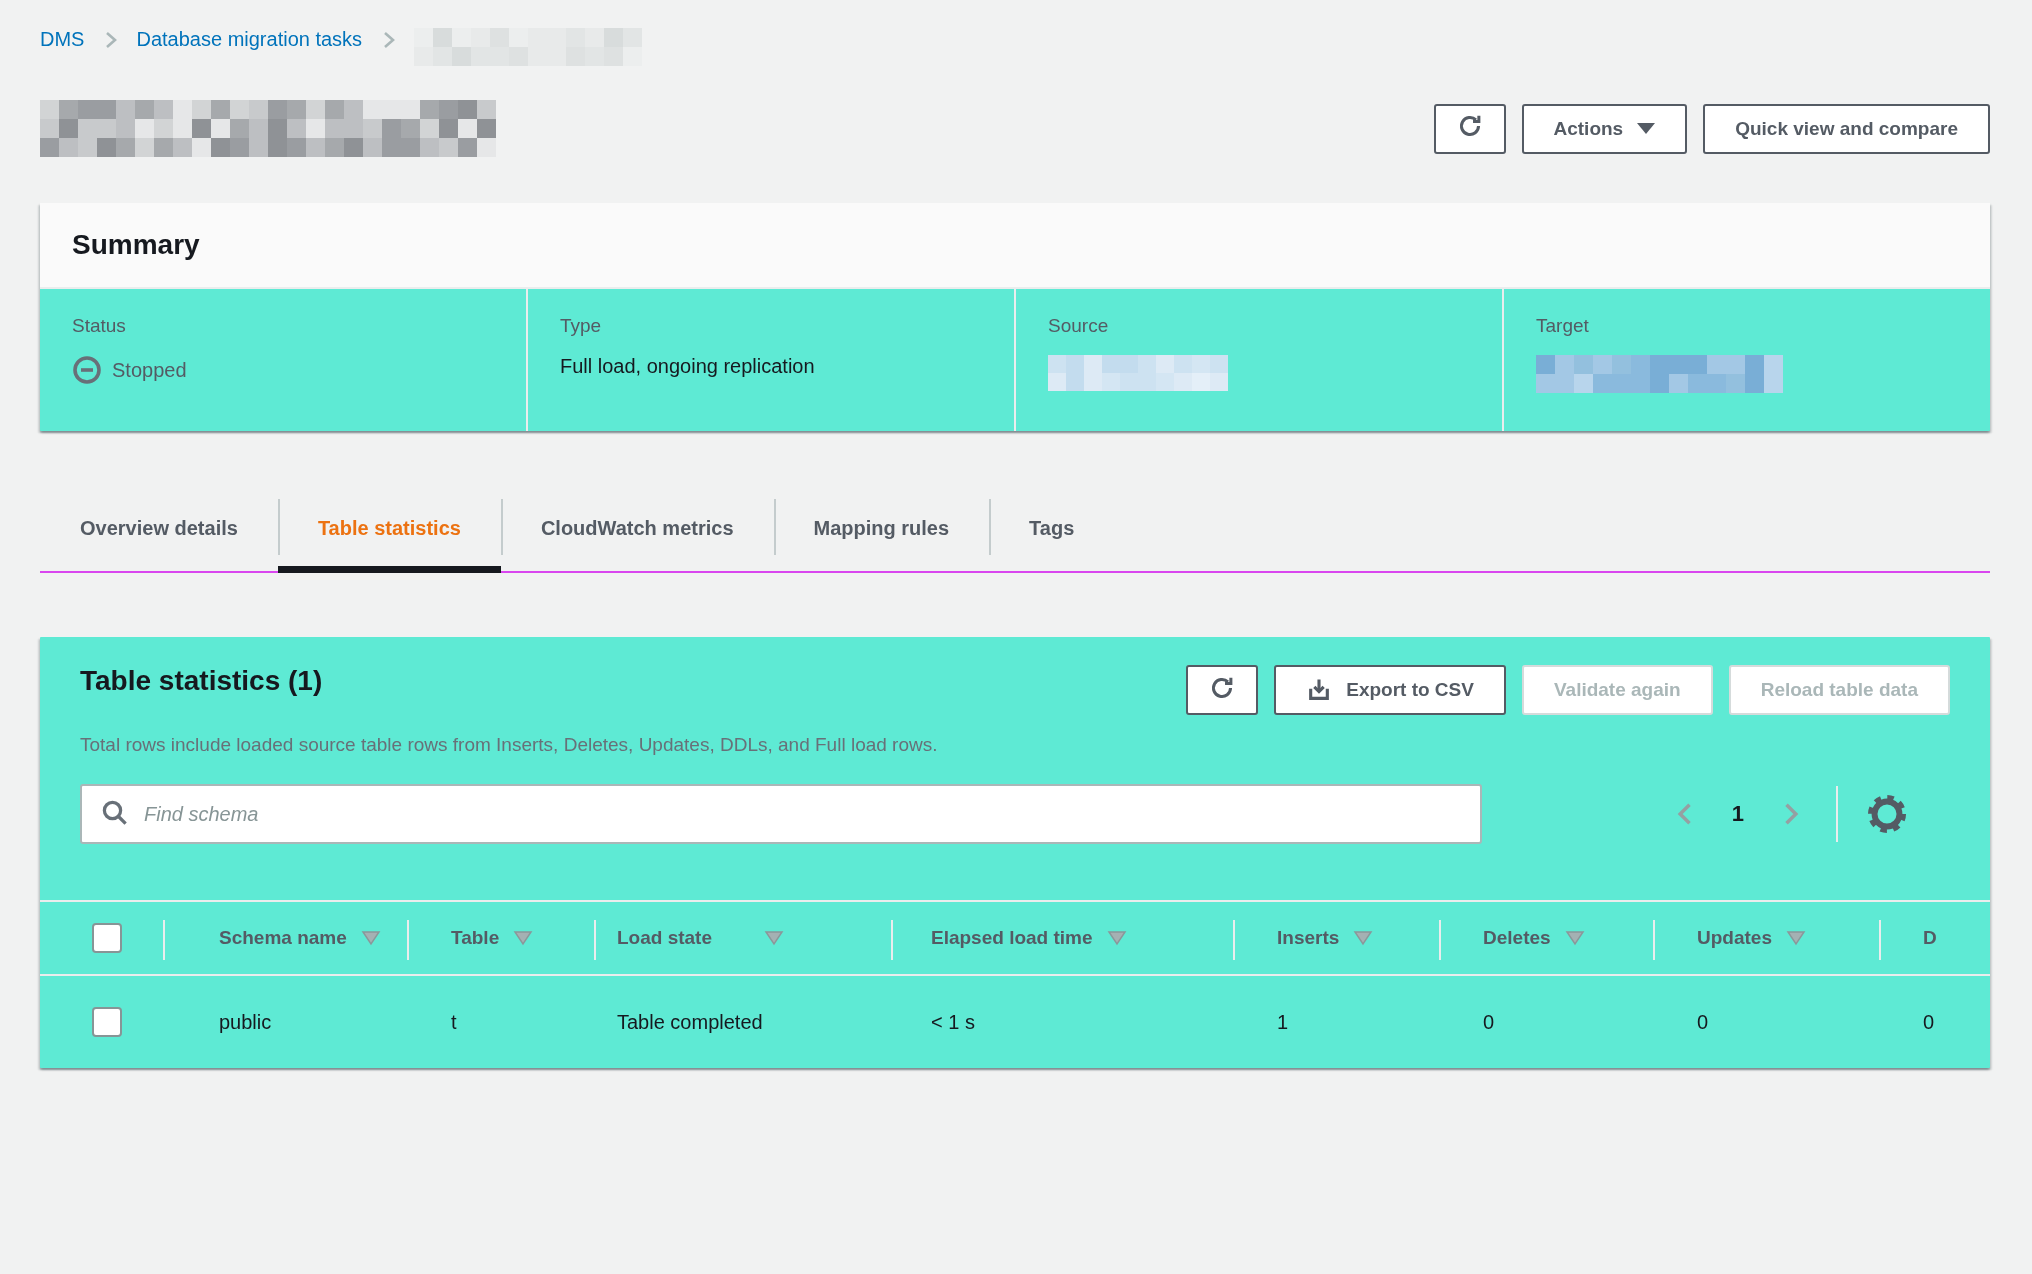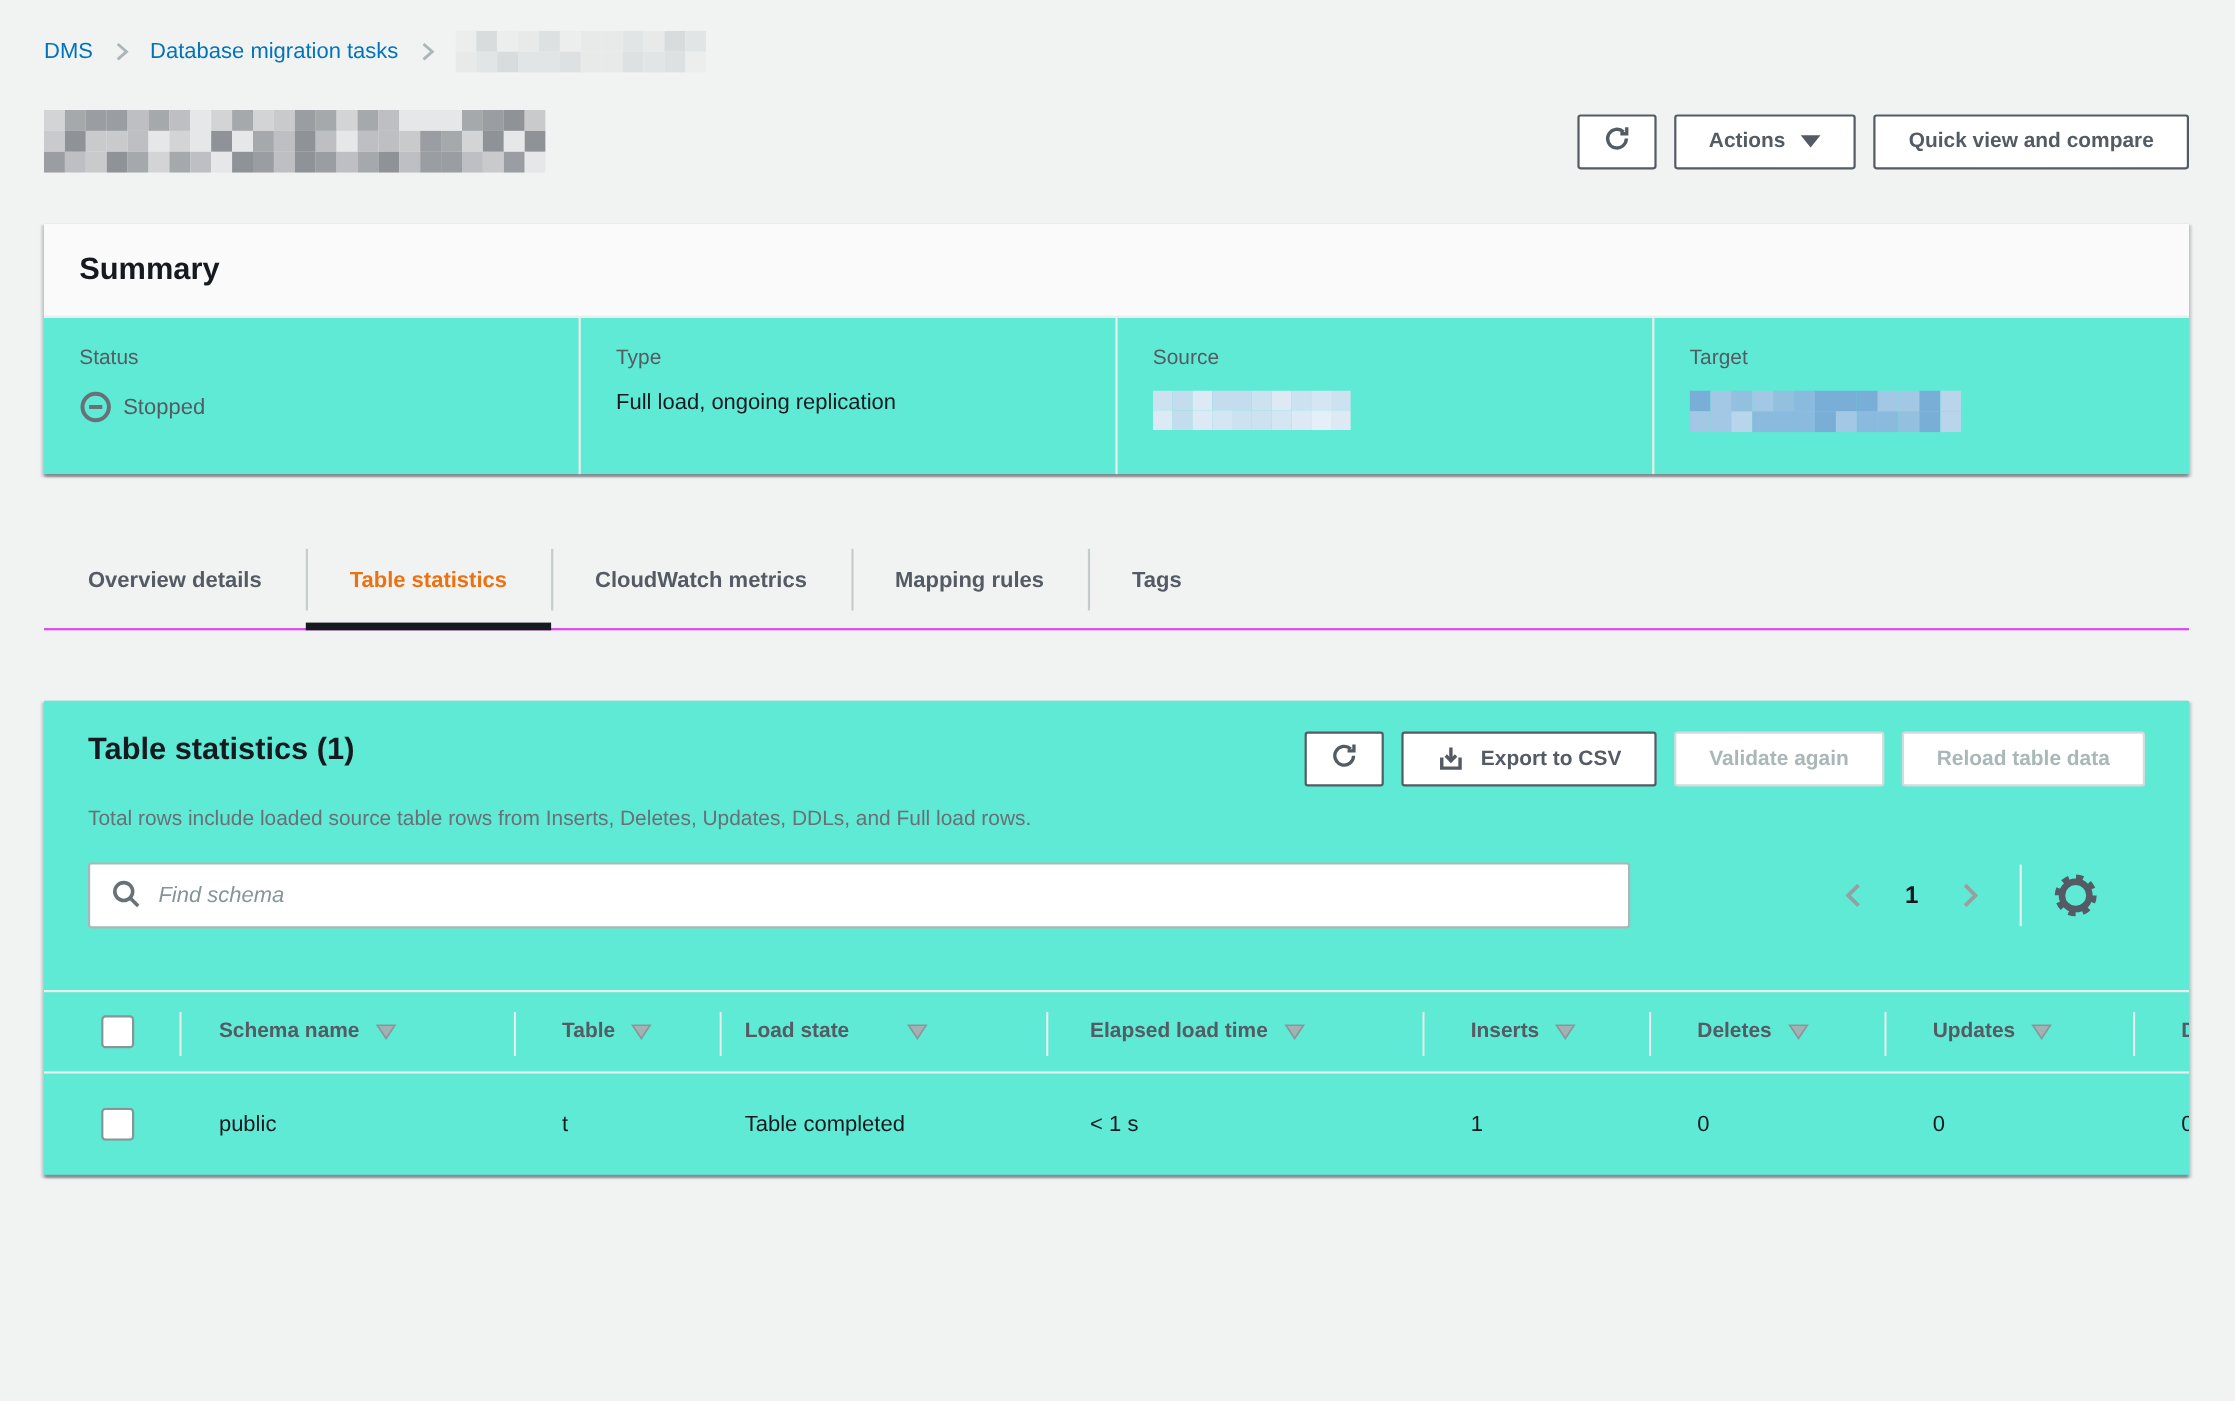--- a/index.html
+++ b/index.html
@@ -13,7 +13,7 @@
   .page { width:2032px; height:1274px; padding:28px 42px 0 40px; }
 
   
-  .breadcrumb { display:flex; align-items:center; gap:14px; height:38px; }
+  .breadcrumb { display:flex; gap:14px; height:38px; }
   .crumb { color:var(--link,#0073bb); font-size:20px; text-decoration:none; cursor:pointer; }
   .crumb-sep svg { display:block; }
 

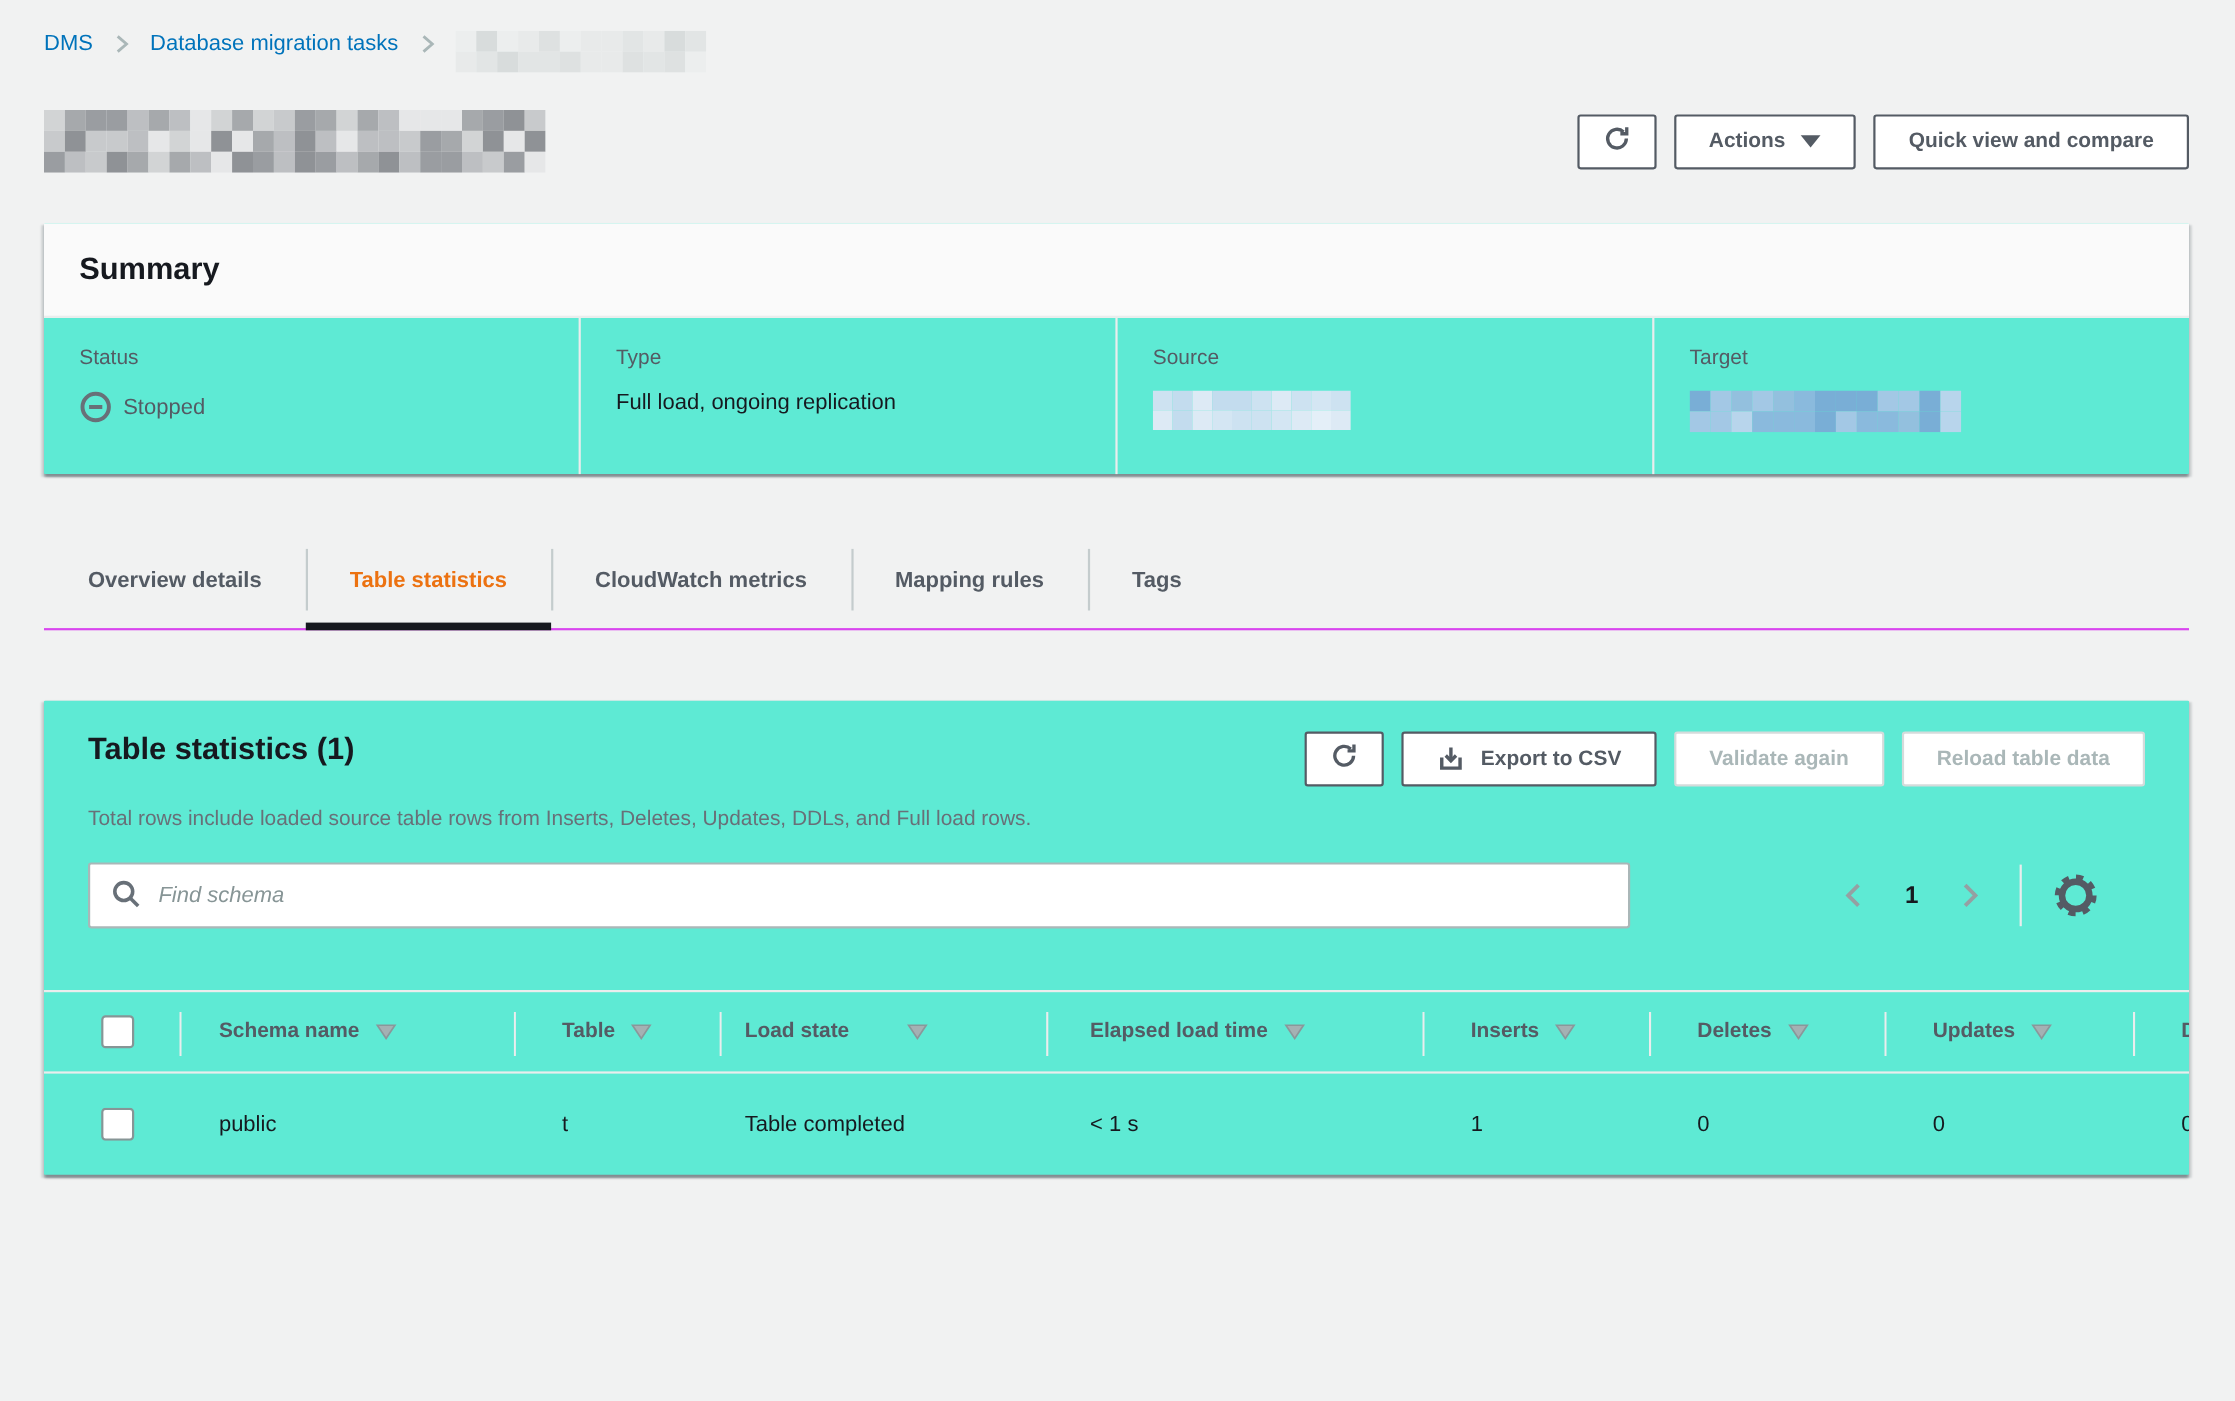--- a/index.html
+++ b/index.html
@@ -84,7 +84,7 @@
   .trow  { display:flex; height:92px; align-items:center; }
   .col { flex:none; display:flex; align-items:center; overflow:hidden; white-space:nowrap; }
   .col.c0 { width:123px; padding-left:52px; }
-  .col.c1 { width:304px; padding-left:36px; }
+  .col.c1 { width:244px; padding-left:56px; }
   .col.c2 { width:187px; padding-left:44px; }
   .col.c3 { width:297px; padding-left:23px; }
   .col.c4 { width:342px; padding-left:40px; }

